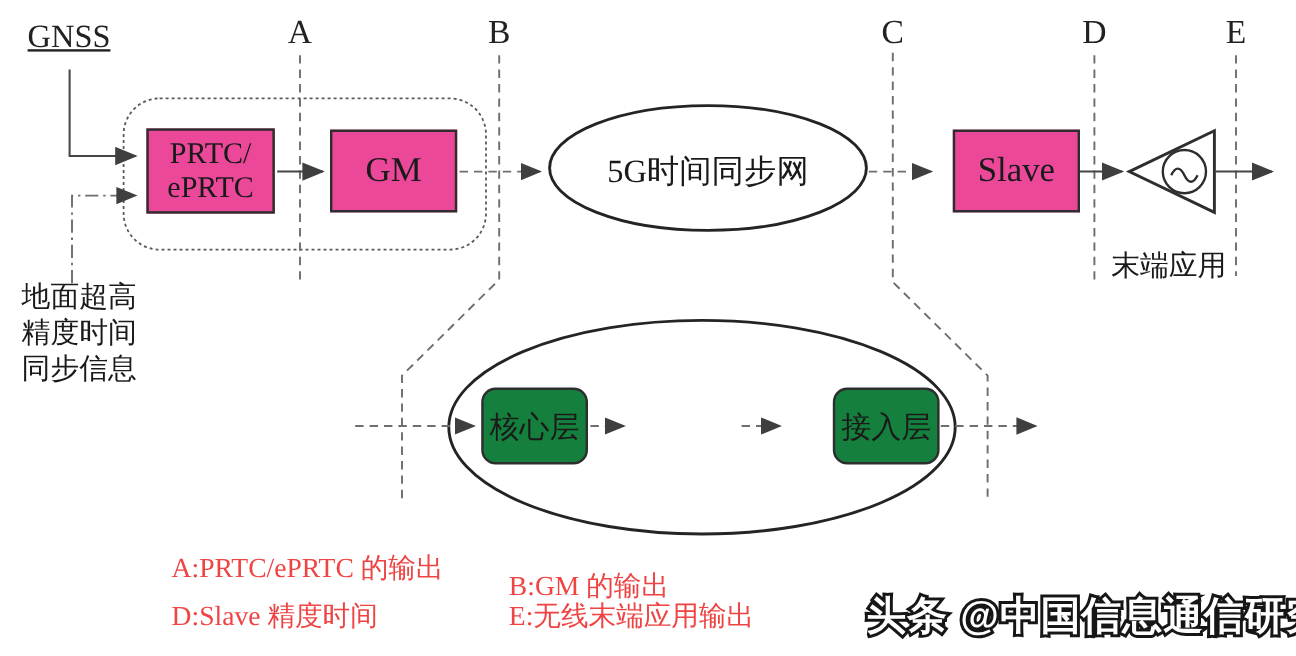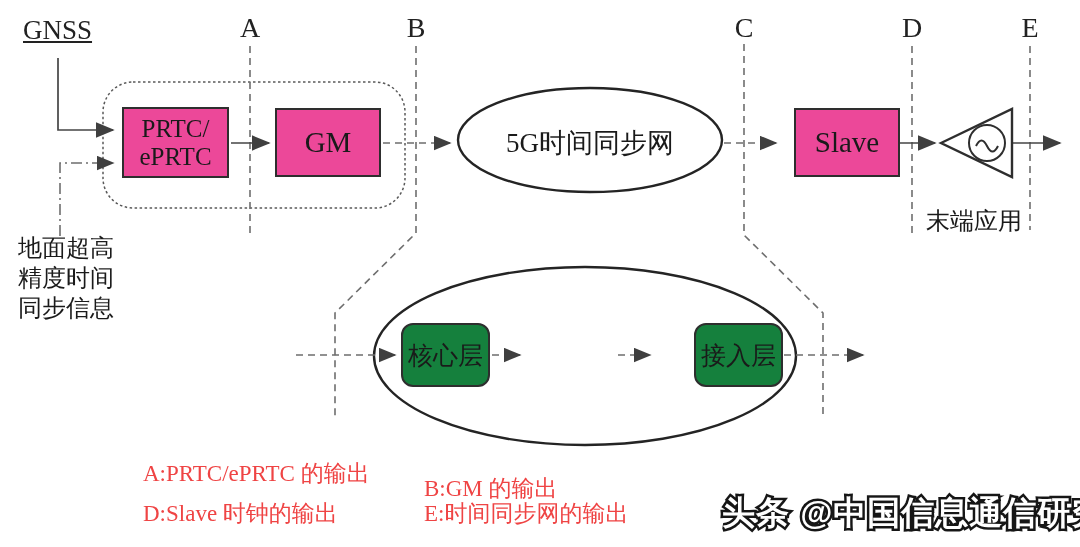--- a/index.html
+++ b/index.html
@@ -141,7 +141,7 @@
 
   <div class="legend-item legend-a">A:PRTC/ePRTC 的输出</div>
   <div class="legend-item legend-b">B:GM 的输出</div>
-  <div class="legend-item legend-d">D:Slave 时钟的输出</div>
+  <div class="legend-item legend-d">D:Slave 精度时间</div>
   <div class="legend-item legend-e">E:时间同步网的输出</div>
 
   <div class="watermark">头条 @中国信息通信研究院</div>

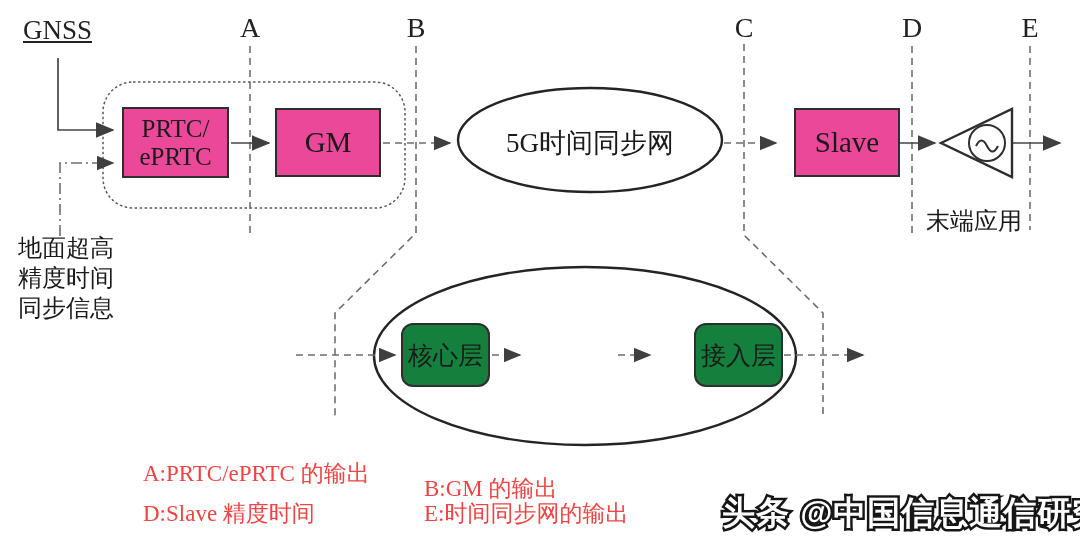--- a/index.html
+++ b/index.html
@@ -142,7 +142,7 @@
   <div class="legend-item legend-a">A:PRTC/ePRTC 的输出</div>
   <div class="legend-item legend-b">B:GM 的输出</div>
   <div class="legend-item legend-d">D:Slave 精度时间</div>
-  <div class="legend-item legend-e">E:时间同步网的输出</div>
+  <div class="legend-item legend-e">E:无线末端应用输出</div>
 
   <div class="watermark">头条 @中国信息通信研究院</div>
 

